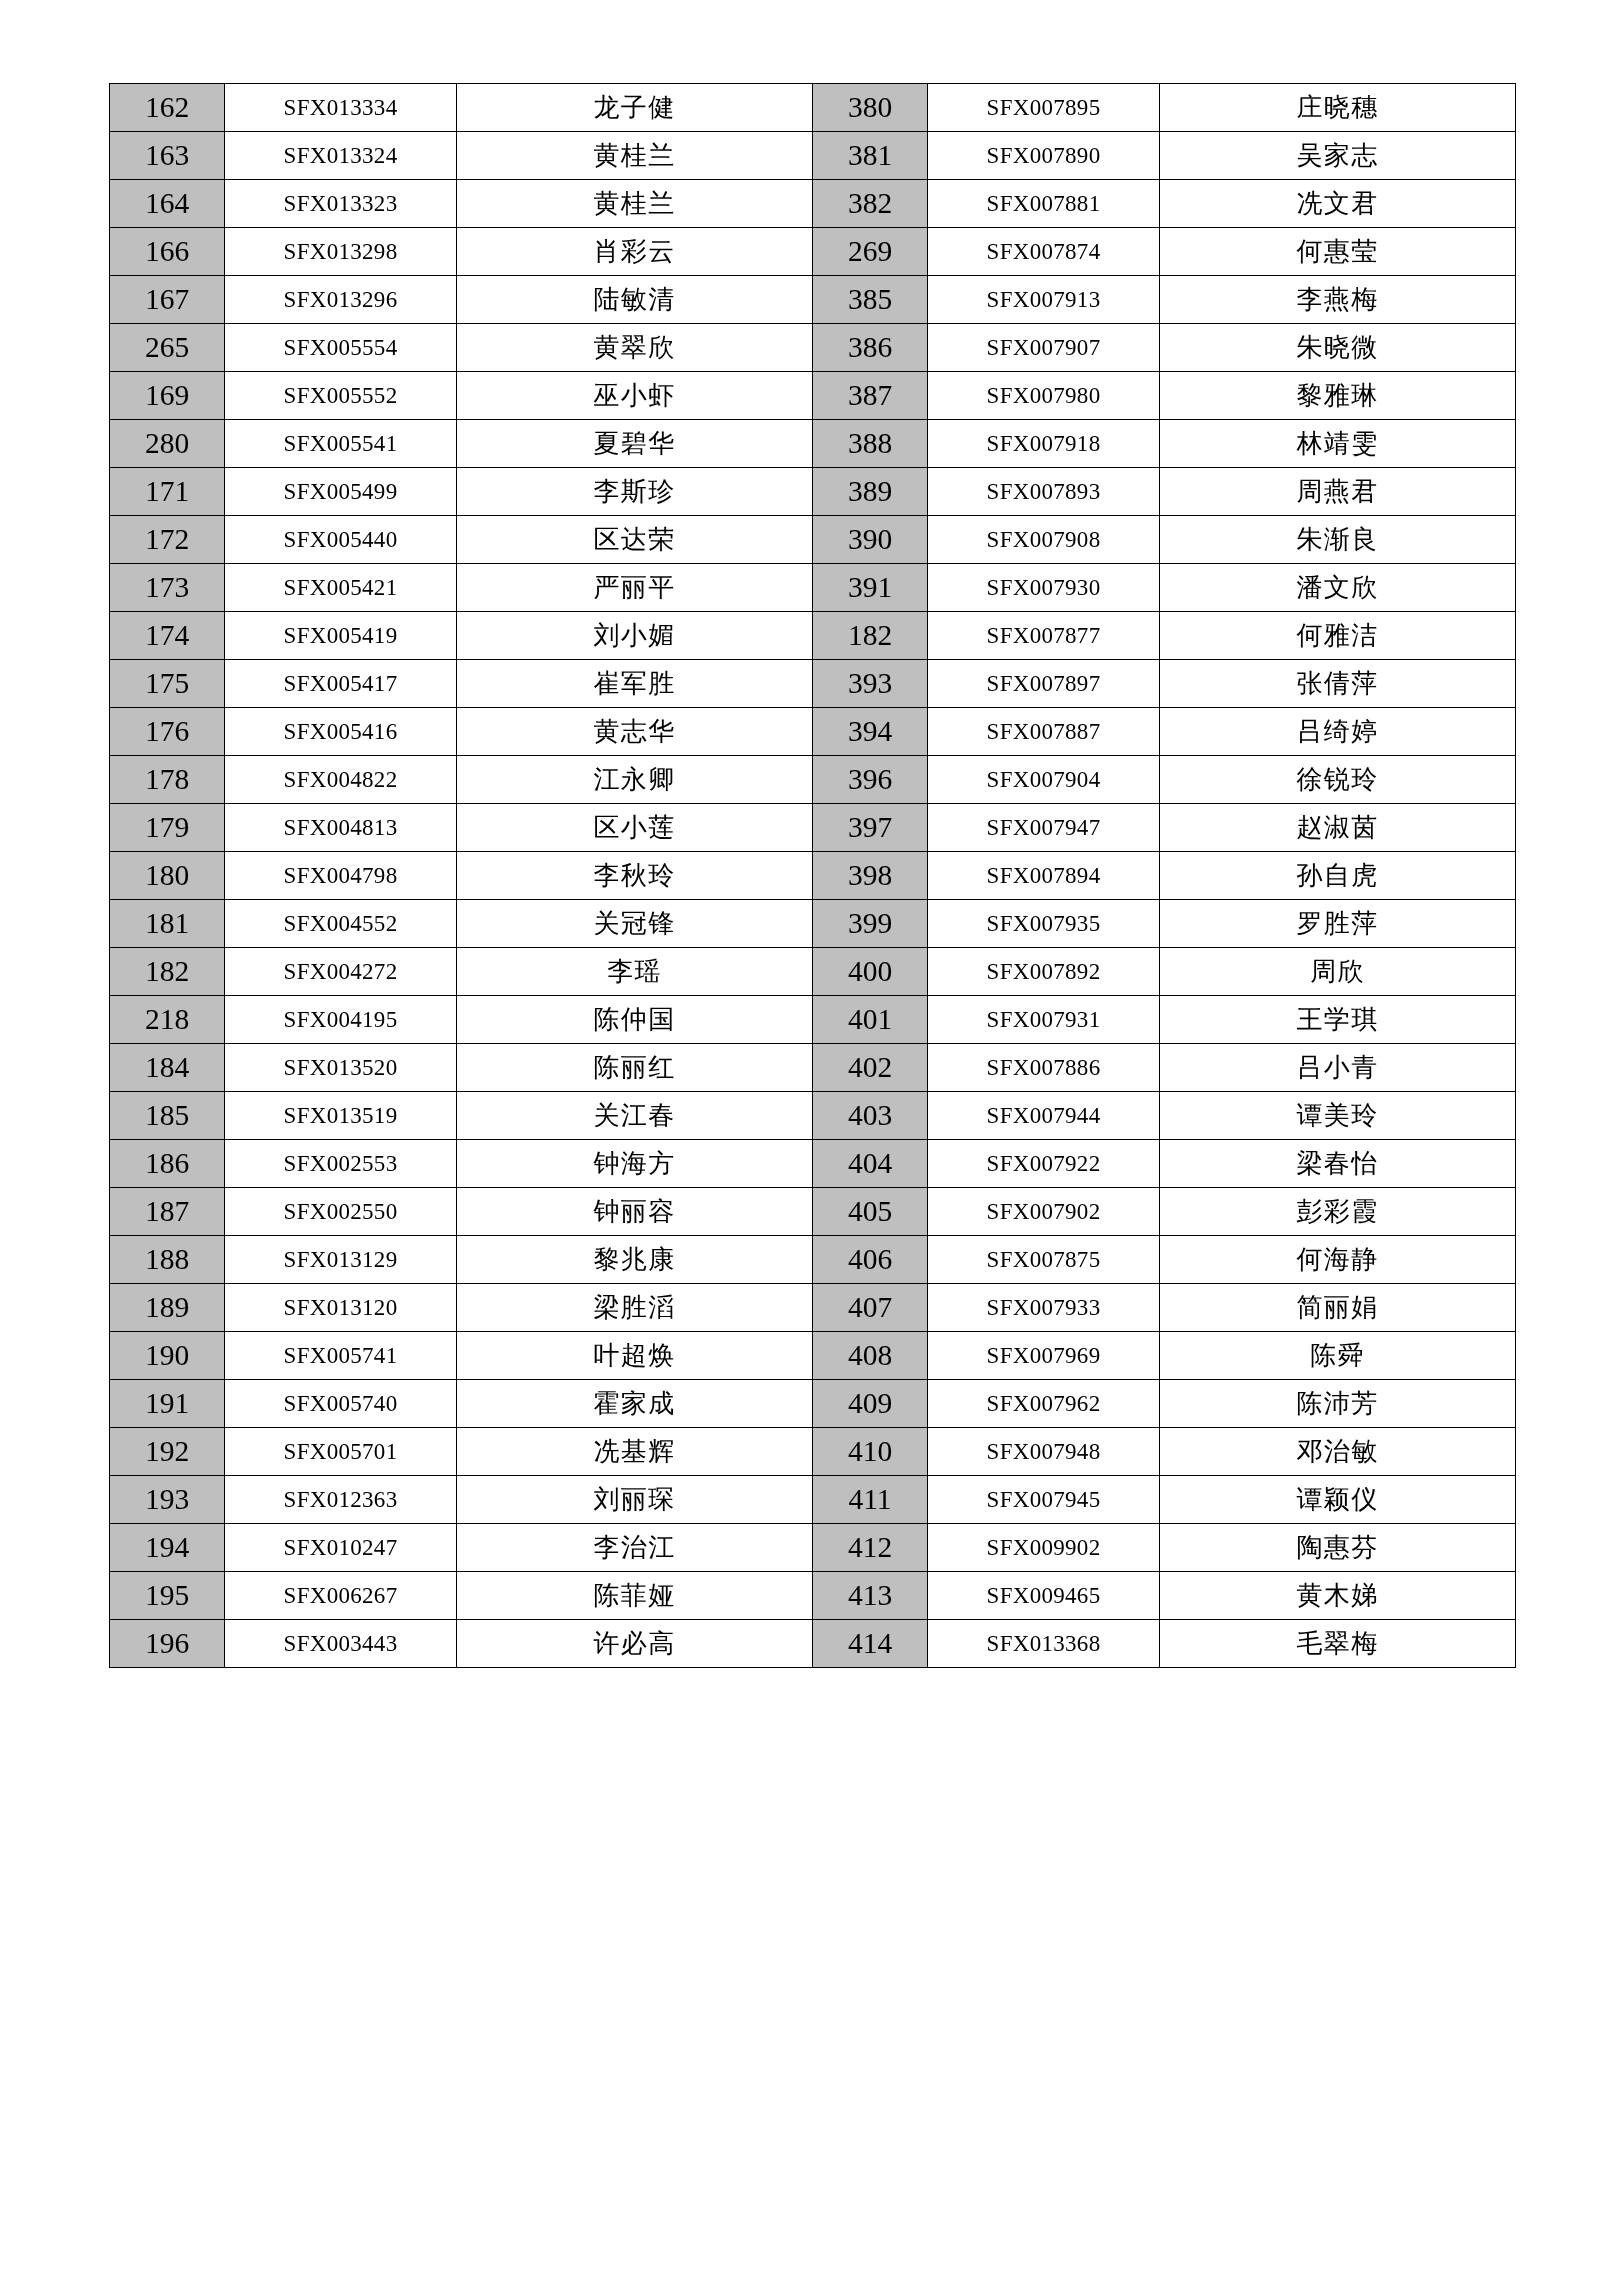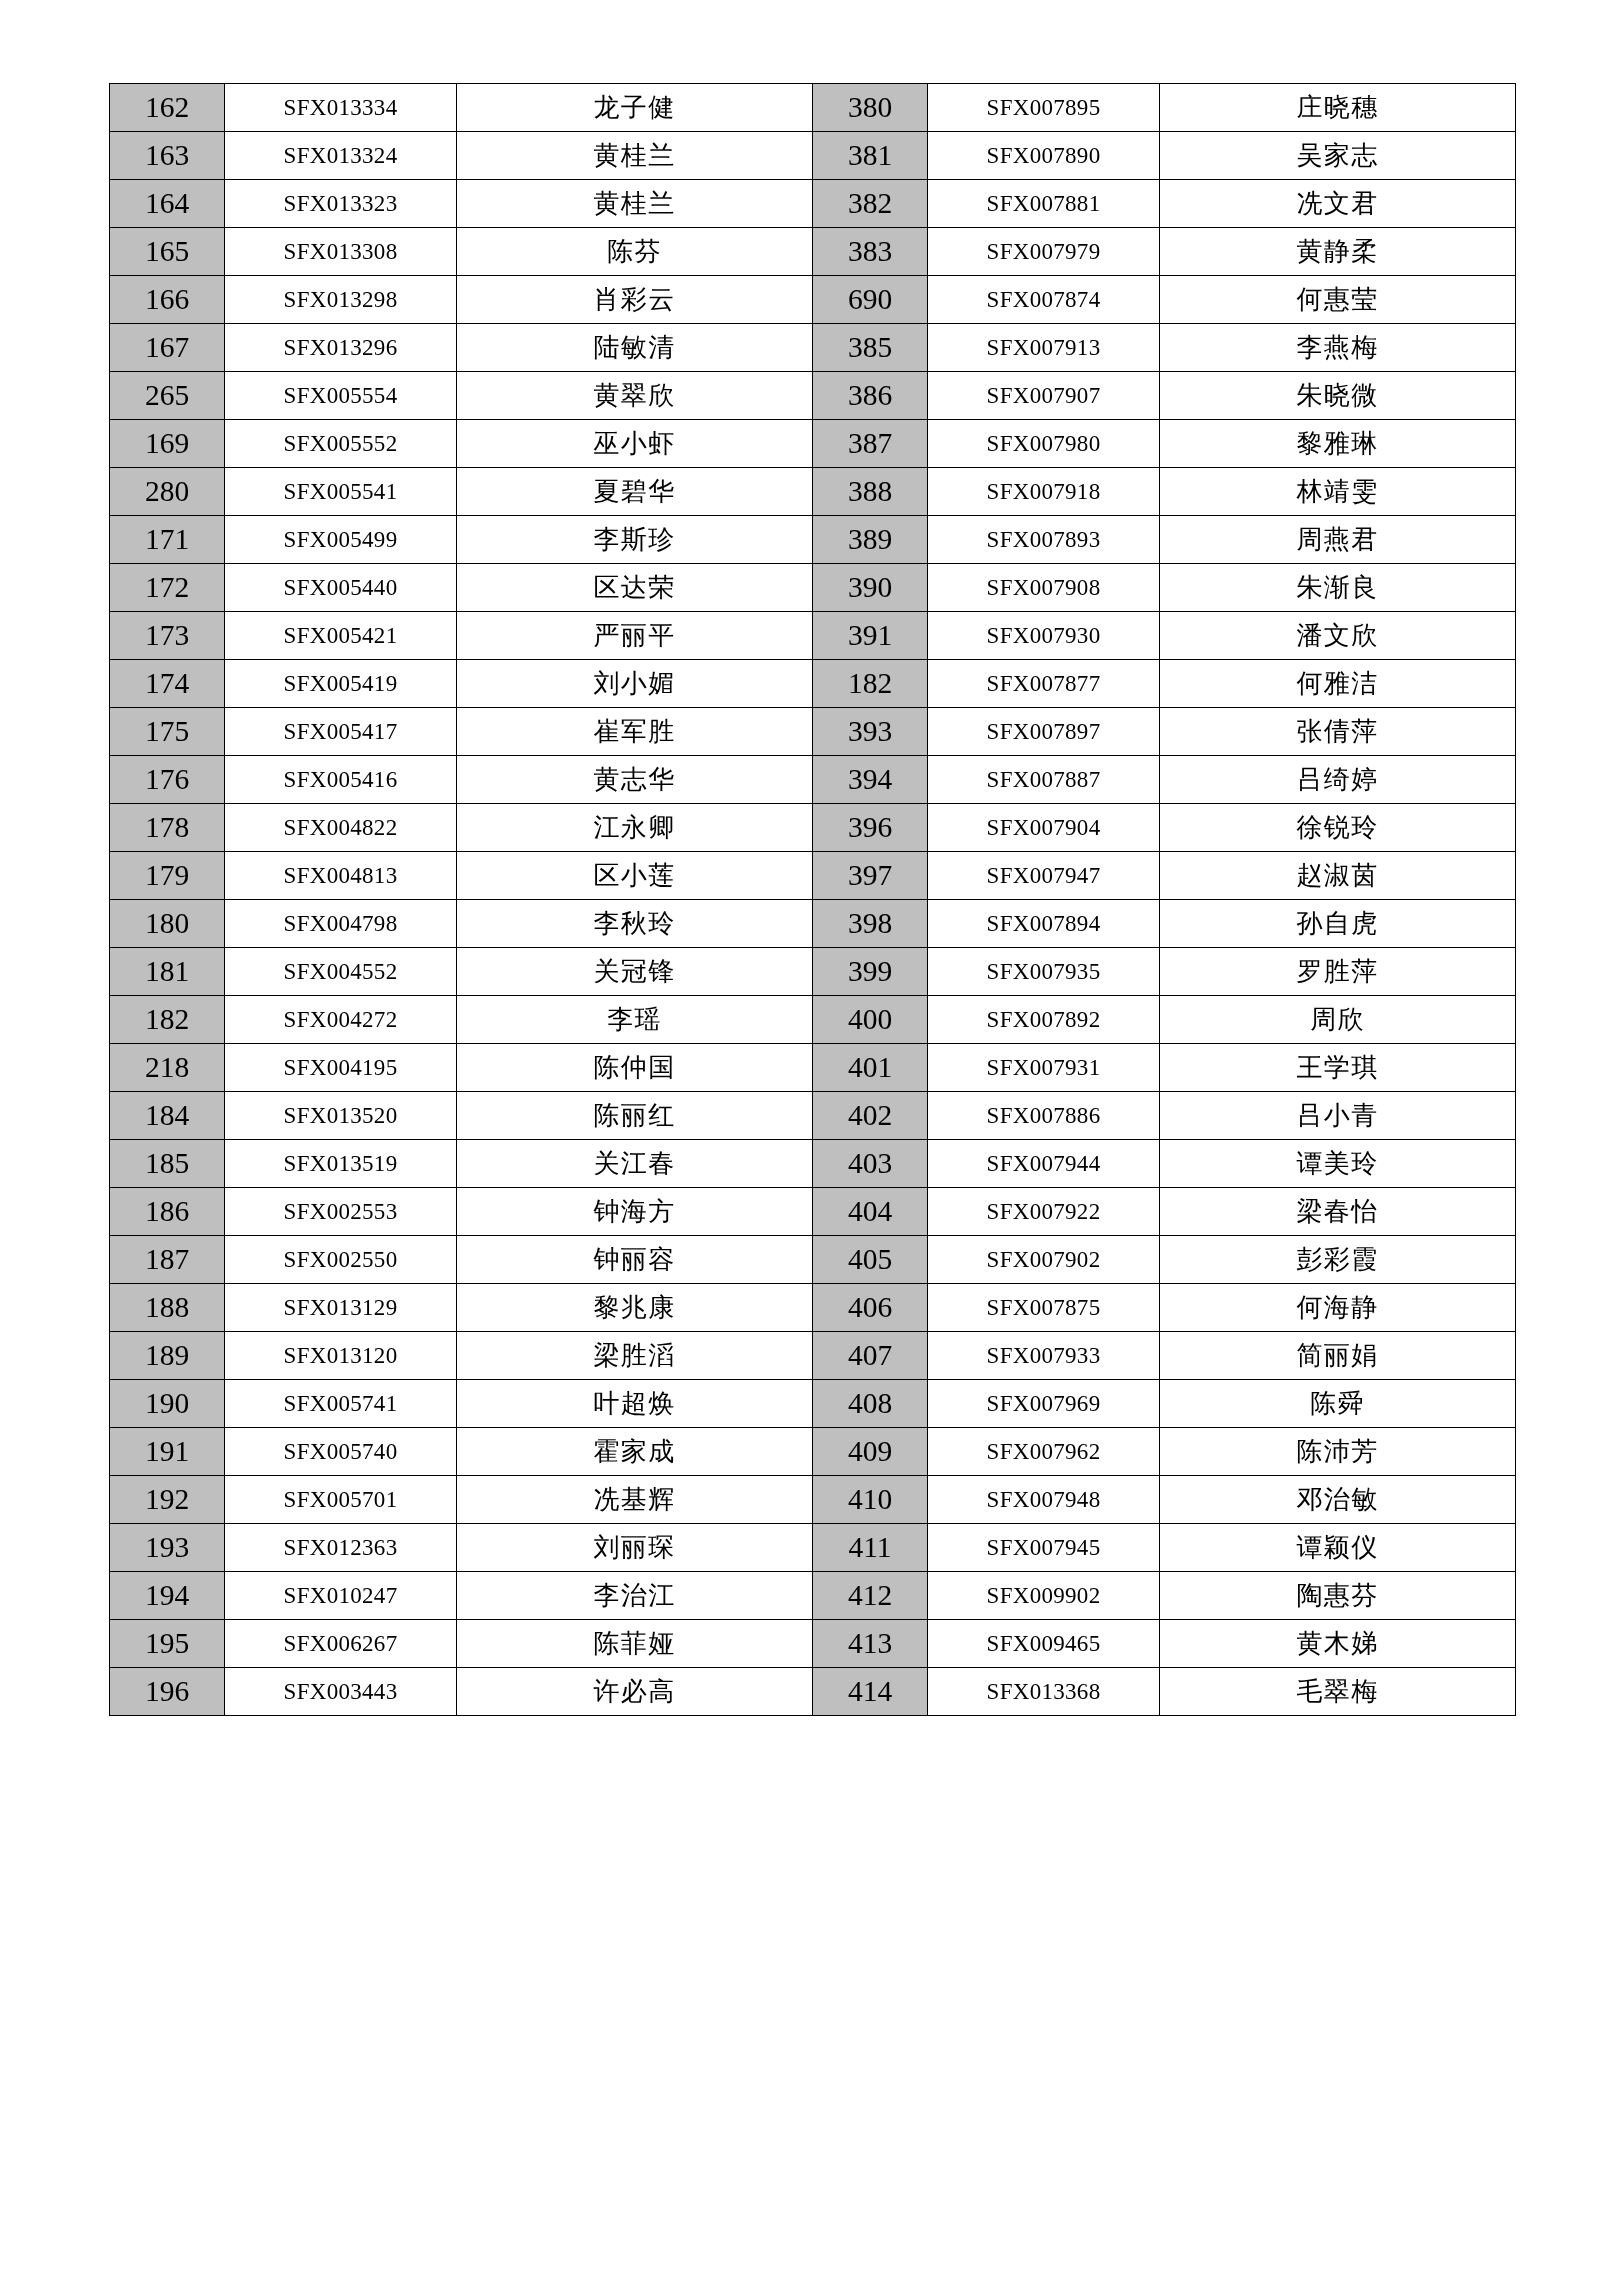--- a/index.html
+++ b/index.html
@@ -105,14 +105,6 @@
             <td class="name">冼文君</td>
           </tr>
           <tr>
-            <td class="seq">165</td>
-            <td class="code">SFX013308</td>
-            <td class="name">陈芬</td>
-            <td class="seq">383</td>
-            <td class="code">SFX007979</td>
-            <td class="name">黄静柔</td>
-          </tr>
-          <tr>
             <td class="seq">166</td>
             <td class="code">SFX013298</td>
             <td class="name">肖彩云</td>

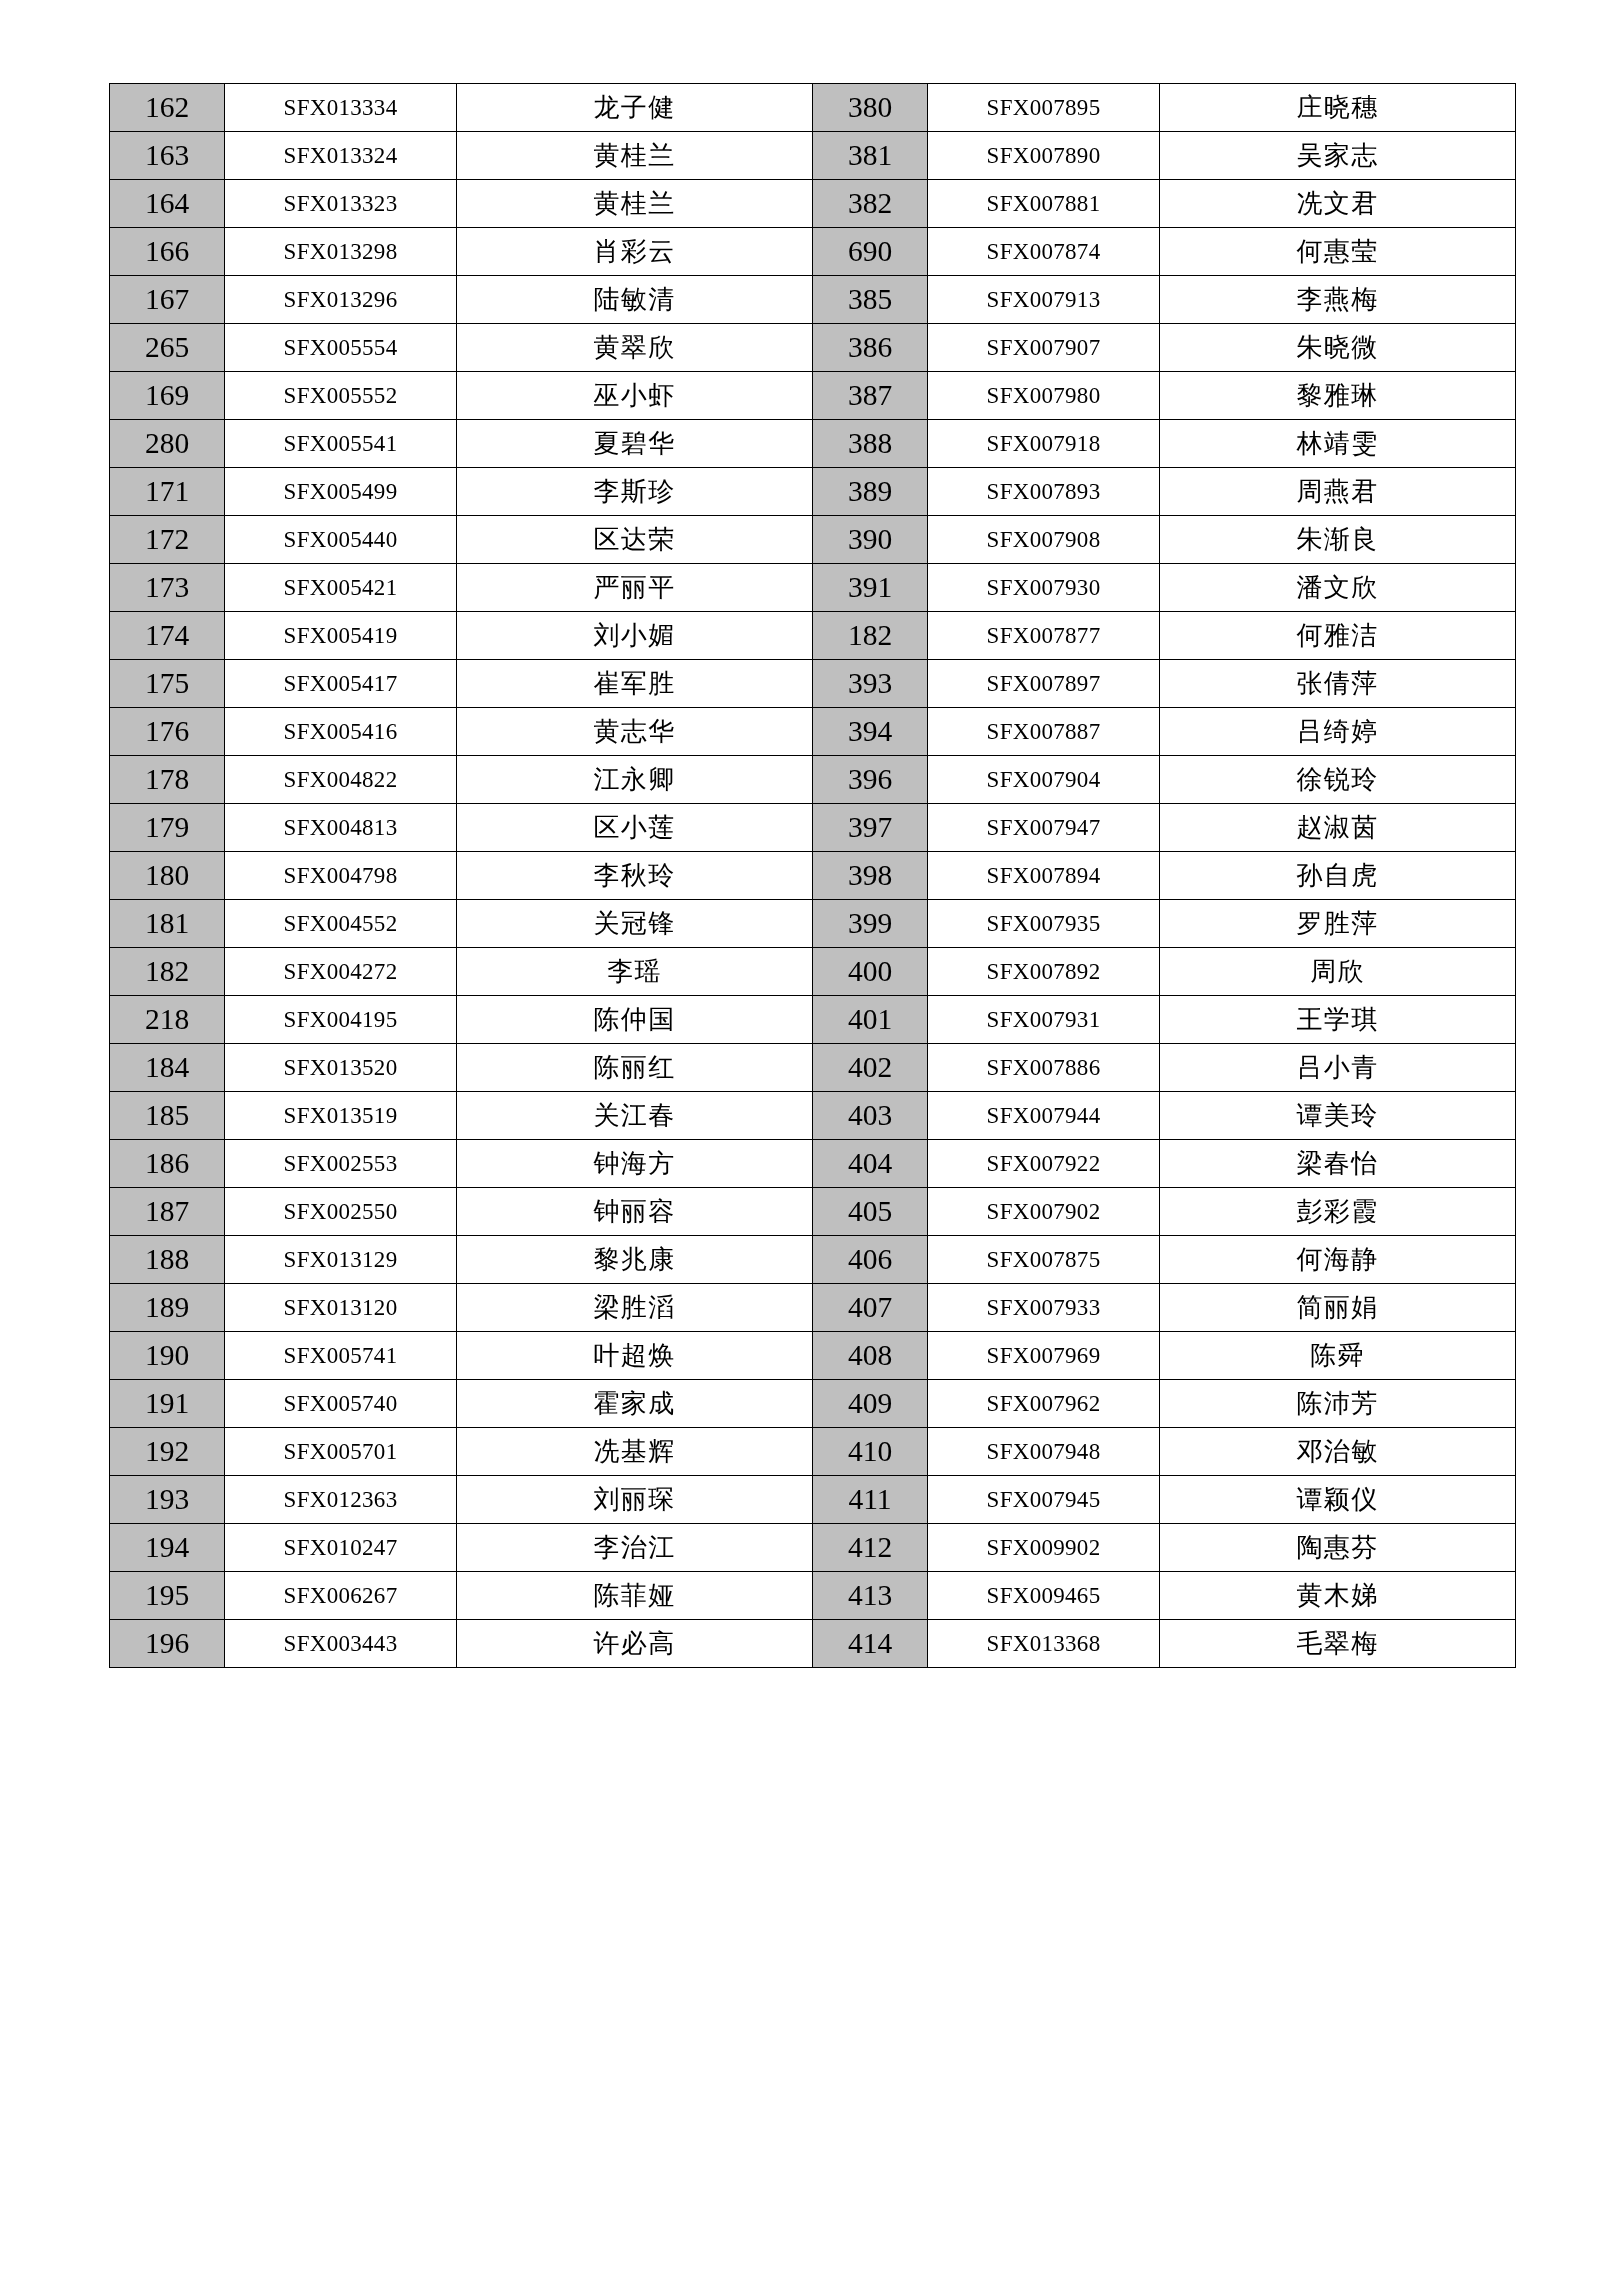--- a/index.html
+++ b/index.html
@@ -108,7 +108,7 @@
             <td class="seq">166</td>
             <td class="code">SFX013298</td>
             <td class="name">肖彩云</td>
-            <td class="seq">690</td>
+            <td class="seq">269</td>
             <td class="code">SFX007874</td>
             <td class="name">何惠莹</td>
           </tr>

